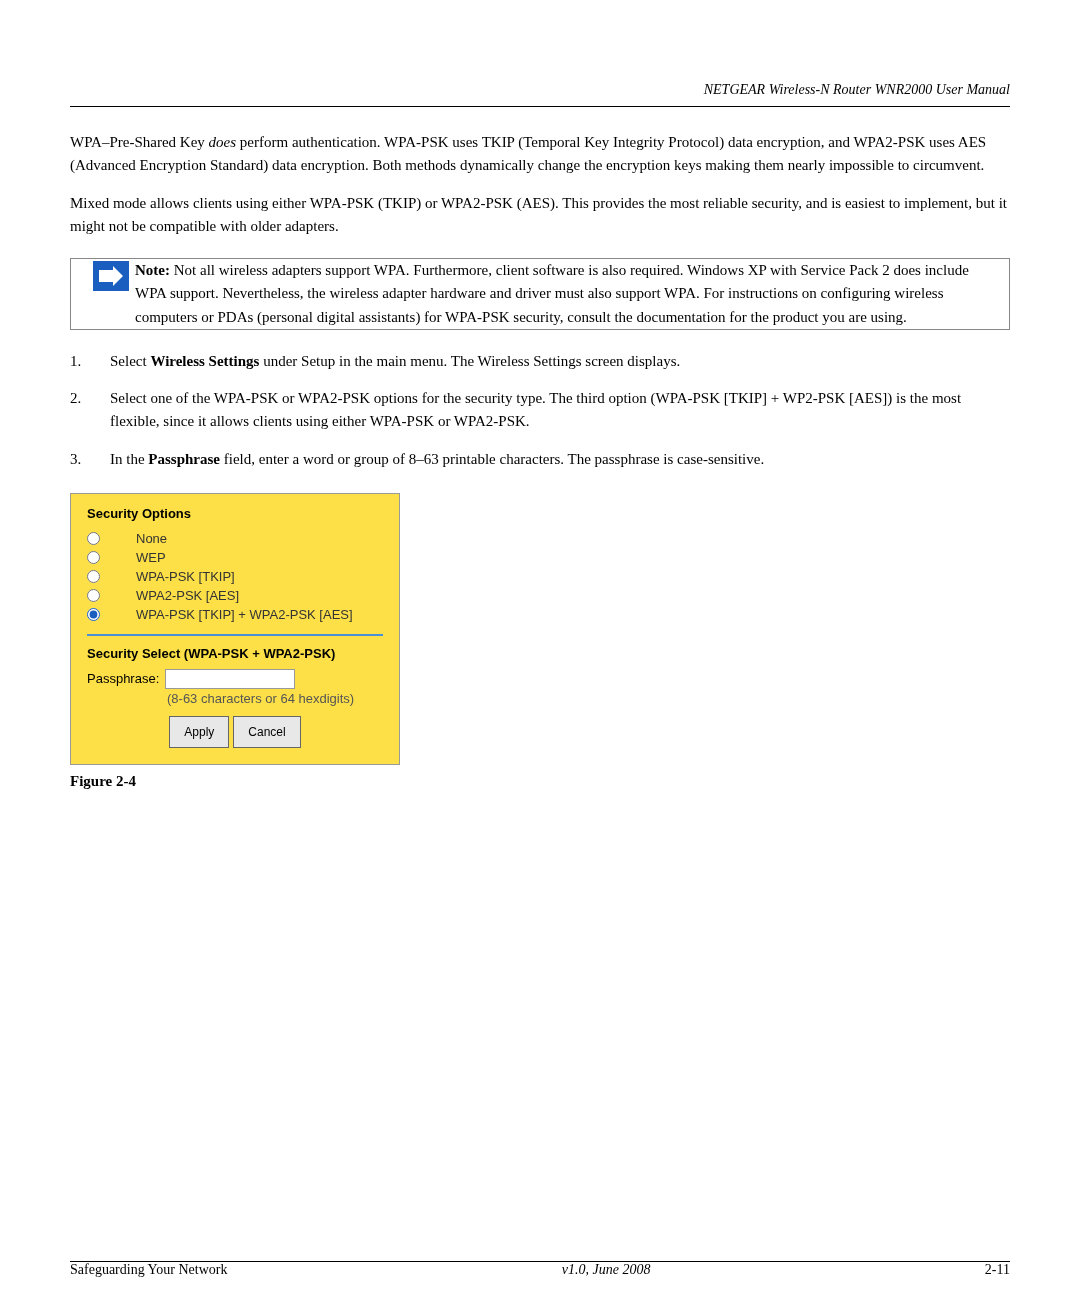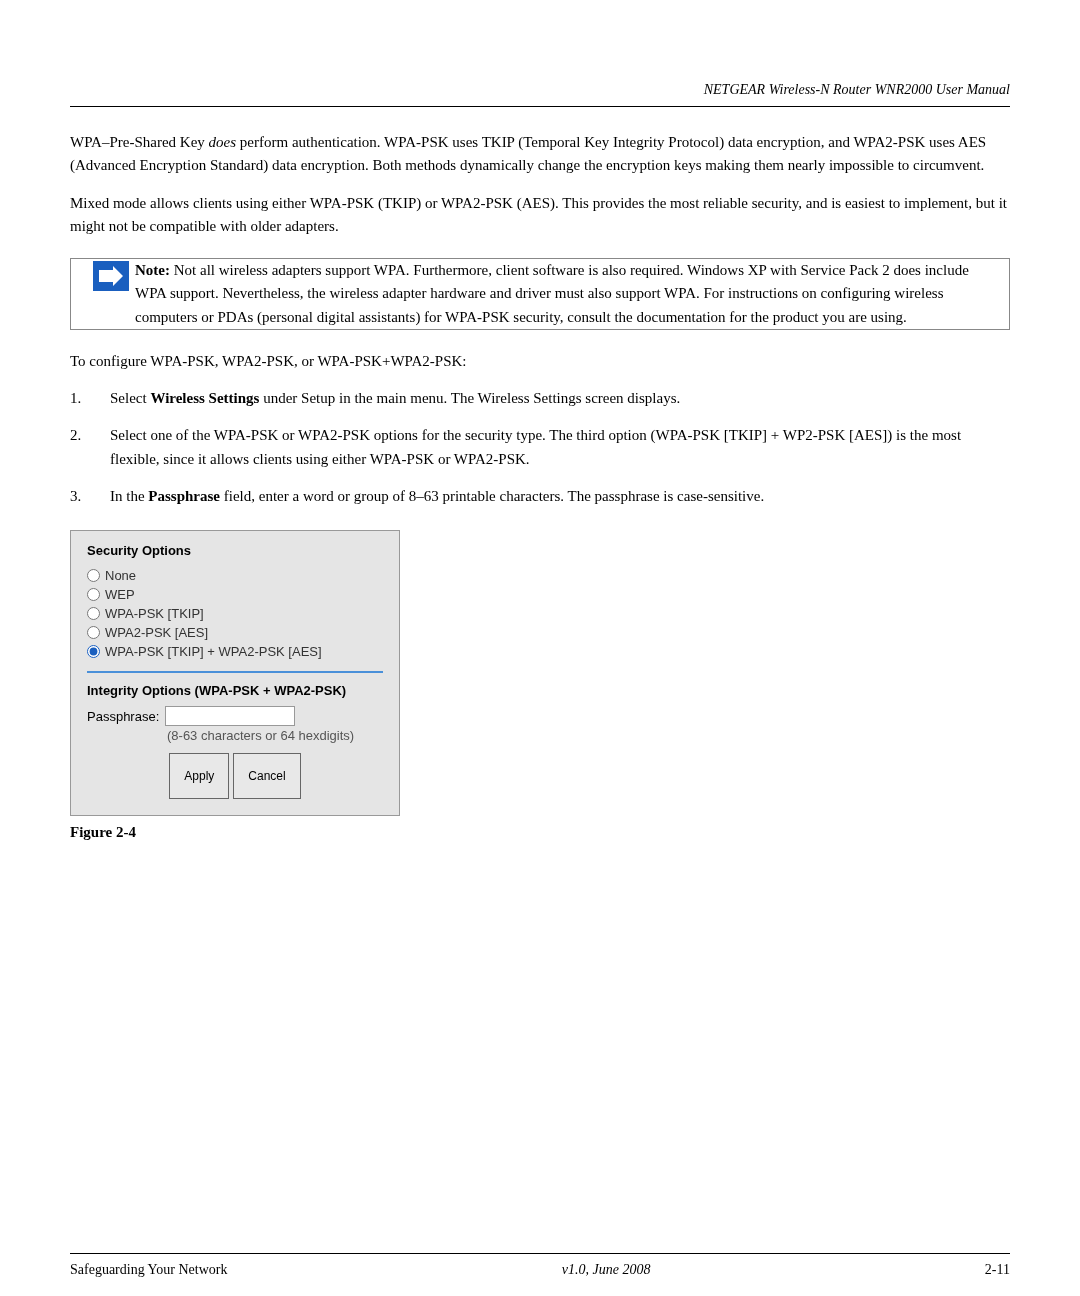--- a/index.html
+++ b/index.html
@@ -224,9 +224,6 @@
       </div>
     </div>
 
-    <p>
-      To configure WPA-PSK, WPA2-PSK, or WPA-PSK+WPA2-PSK:
-    </p>
 
     <ol class="ordered-list">
       <li>

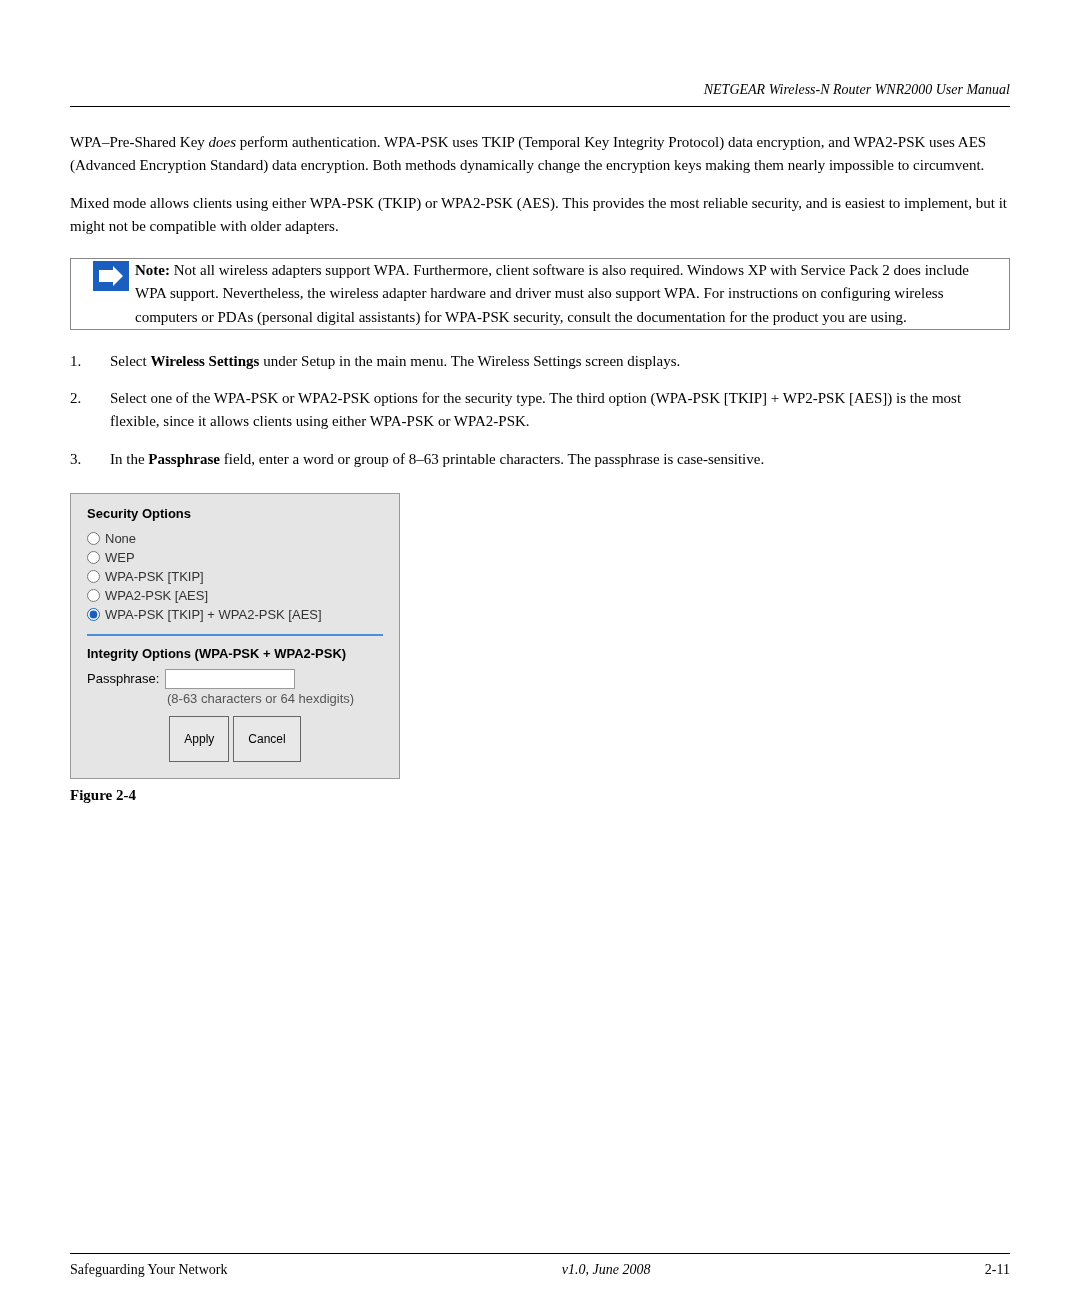--- a/index.html
+++ b/index.html
@@ -97,7 +97,7 @@
       padding: 12px 16px 16px 16px;
       font-family: Arial, Helvetica, sans-serif;
       font-size: 13px;
-      background: #e5e5e5;
+      background: #fde047;
     }
     .security-box .section-title {
       font-weight: bold;

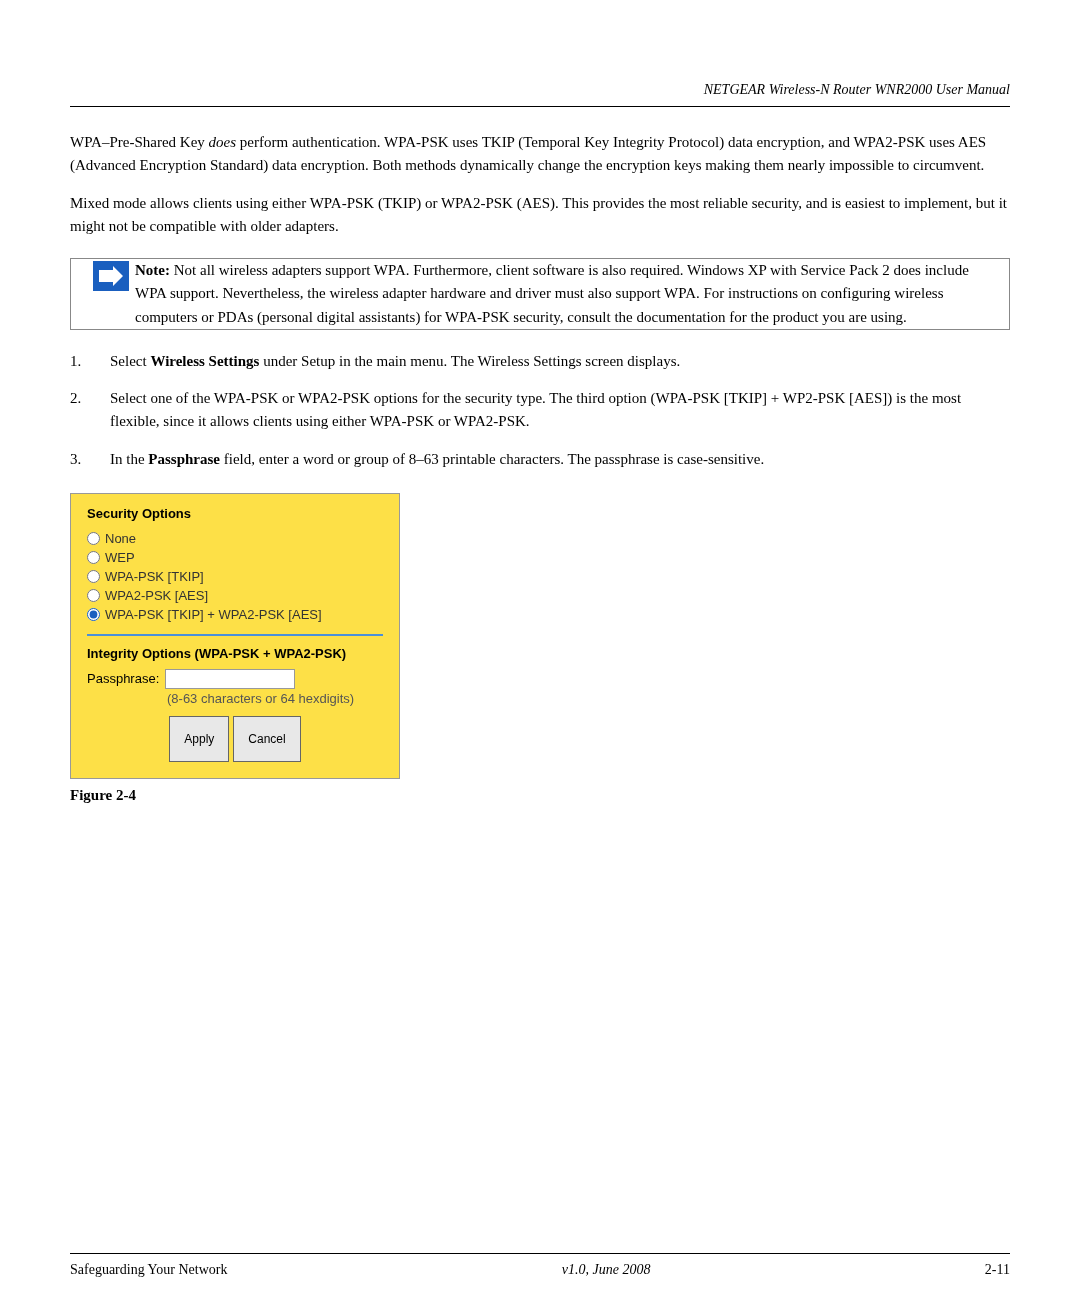--- a/index.html
+++ b/index.html
@@ -114,6 +114,7 @@
       margin-bottom: 4px;
       font-size: 13px;
       color: #333;
+      gap: 31px;
     }
     .radio-item input[type="radio"] {
       margin-right: 5px;

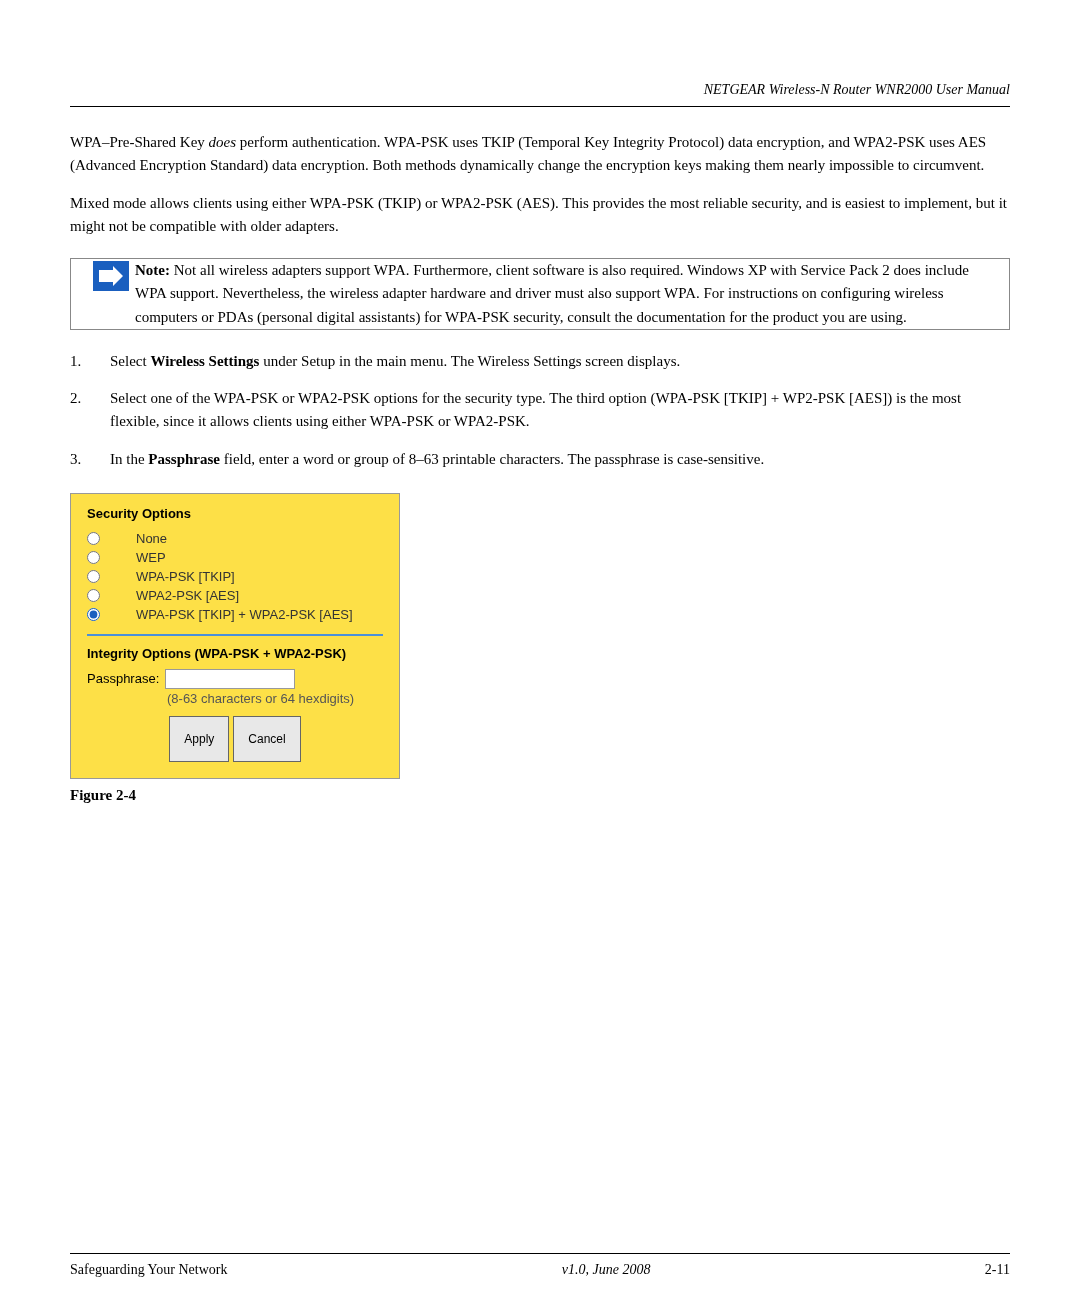--- a/index.html
+++ b/index.html
@@ -267,7 +267,7 @@
           </div>
         </div>
         <hr class="divider-blue">
-        <div class="security-sub">Integrity Options (WPA-PSK + WPA2-PSK)</div>
+        <div class="security-sub">Security Select (WPA-PSK + WPA2-PSK)</div>
         <div class="passphrase-row">
           <span class="passphrase-label">Passphrase:</span>
           <input type="text" class="passphrase-input" value="" style="">

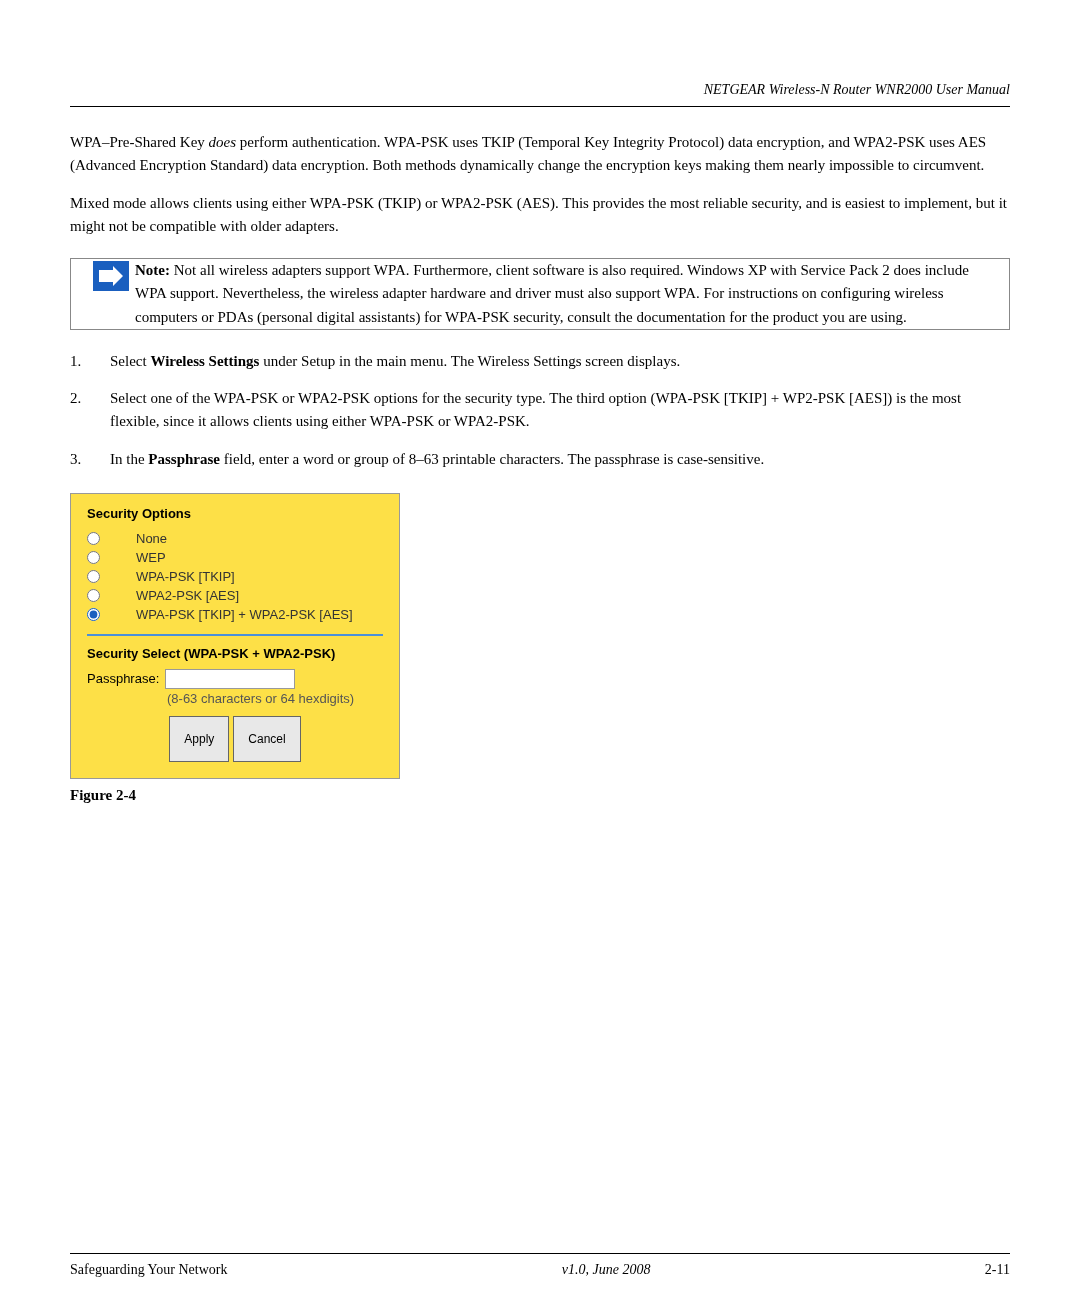--- a/index.html
+++ b/index.html
@@ -161,7 +161,7 @@
     .btn {
       font-family: Arial, Helvetica, sans-serif;
       font-size: 12px;
-      padding: 15px 14px;
+      padding: 8px 14px;
       border: 1px solid #666;
       background: #e8e8e8;
       cursor: pointer;

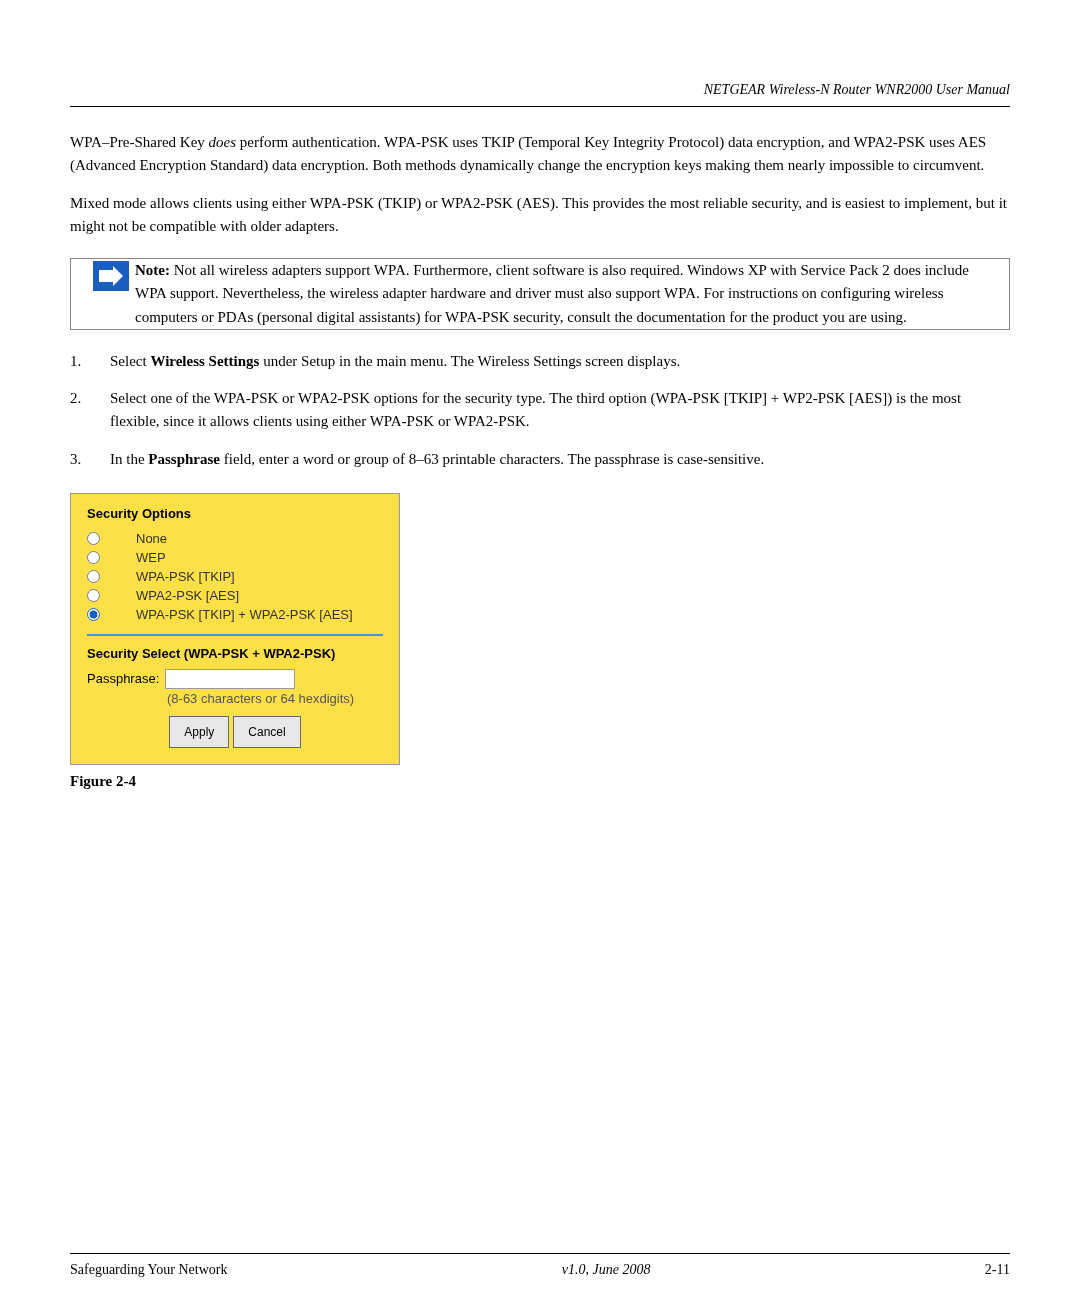--- a/index.html
+++ b/index.html
@@ -178,7 +178,6 @@
       display: flex;
       justify-content: center;
       align-items: flex-end;
-      padding-top: 8px;
       margin-top: 24px;
     }
     .footer-left {

